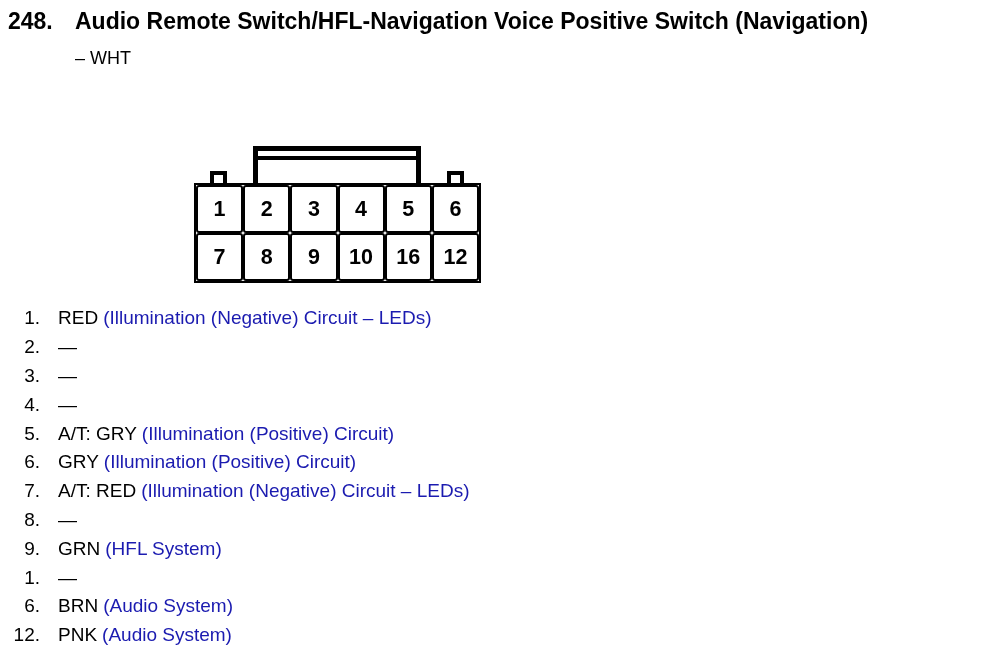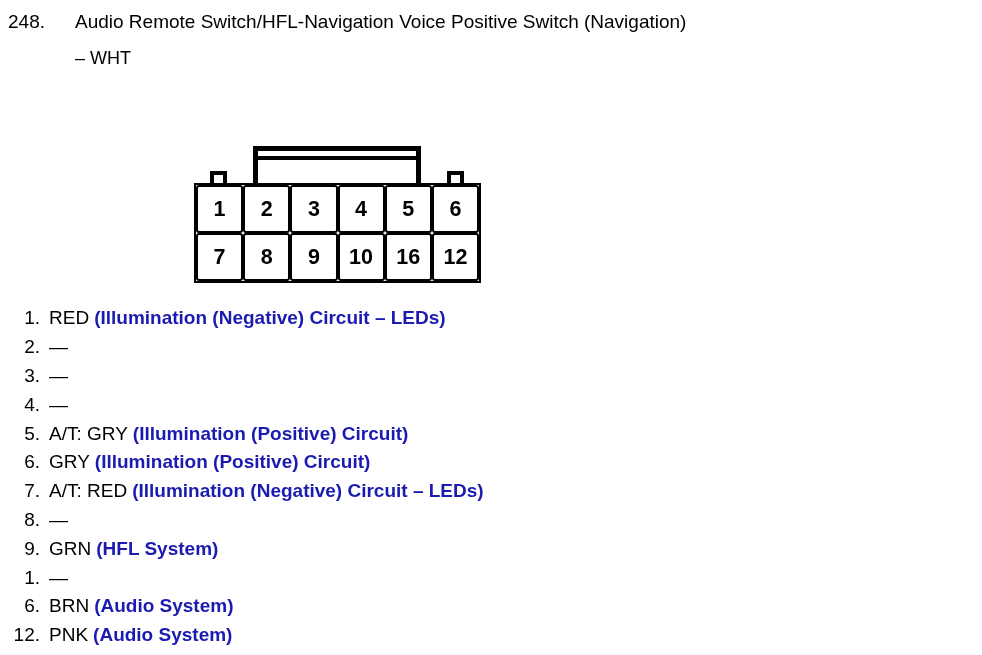--- a/index.html
+++ b/index.html
@@ -21,8 +21,8 @@
     position: absolute;
     top: 8px; left: 8px;
     display: flex;
-    font-weight: normal;
-    font-size: 19px;
+    font-weight: bold;
+    font-size: 23px;
     line-height: 27px;
     white-space: nowrap;
   }

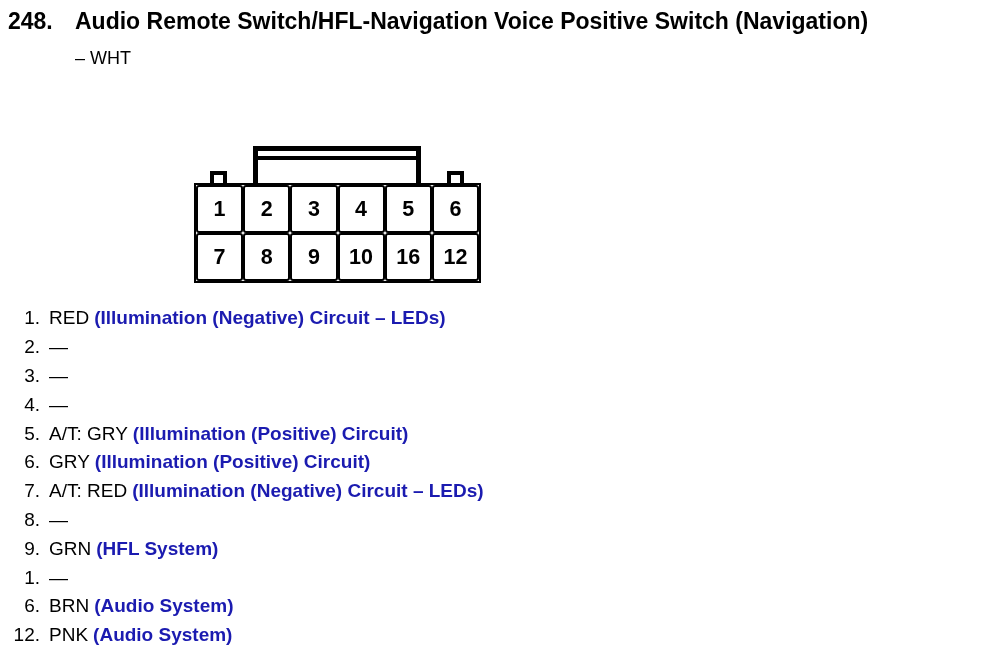--- a/index.html
+++ b/index.html
@@ -101,7 +101,7 @@
     width: 36px; flex: 0 0 36px;
     text-align: right;
   }
-  .pin-row .wire { margin-left: 9px; color: #000000; }
+  .pin-row .wire { margin-left: 18px; color: #000000; }
   .pin-row .circuit { margin-left: 5px; color: #1b1bb0; font-weight: bold; }
 </style>
 </head>

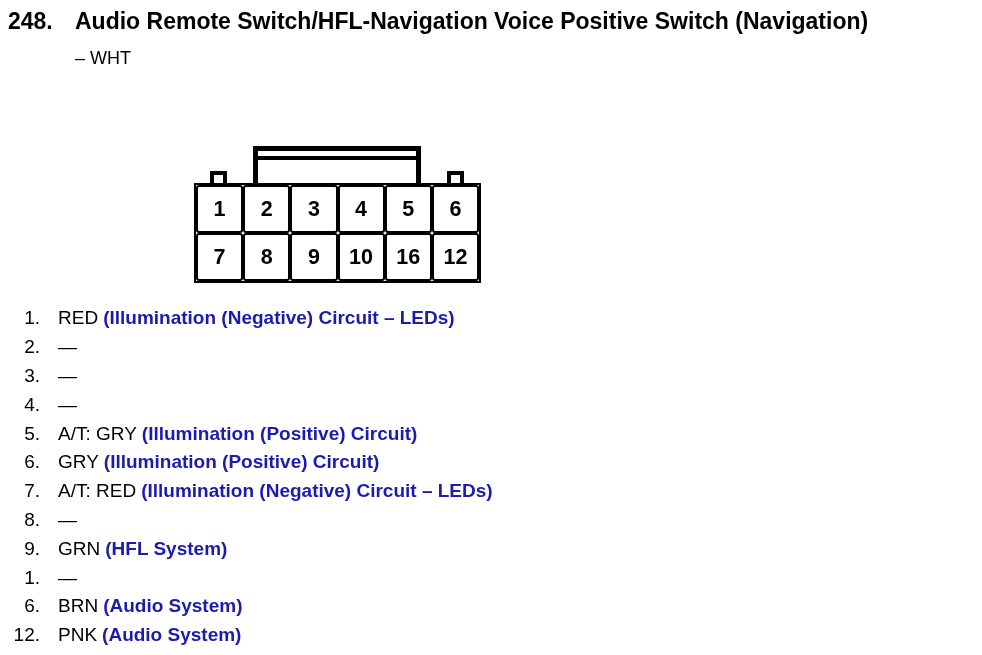--- a/index.html
+++ b/index.html
@@ -102,7 +102,7 @@
     text-align: right;
   }
   .pin-row .wire { margin-left: 18px; color: #000000; }
-  .pin-row .circuit { margin-left: 5px; color: #1b1bb0; font-weight: bold; }
+  .pin-row .circuit { margin-left: 5px; color: #1b1bb0; }
 </style>
 </head>
 <body>

